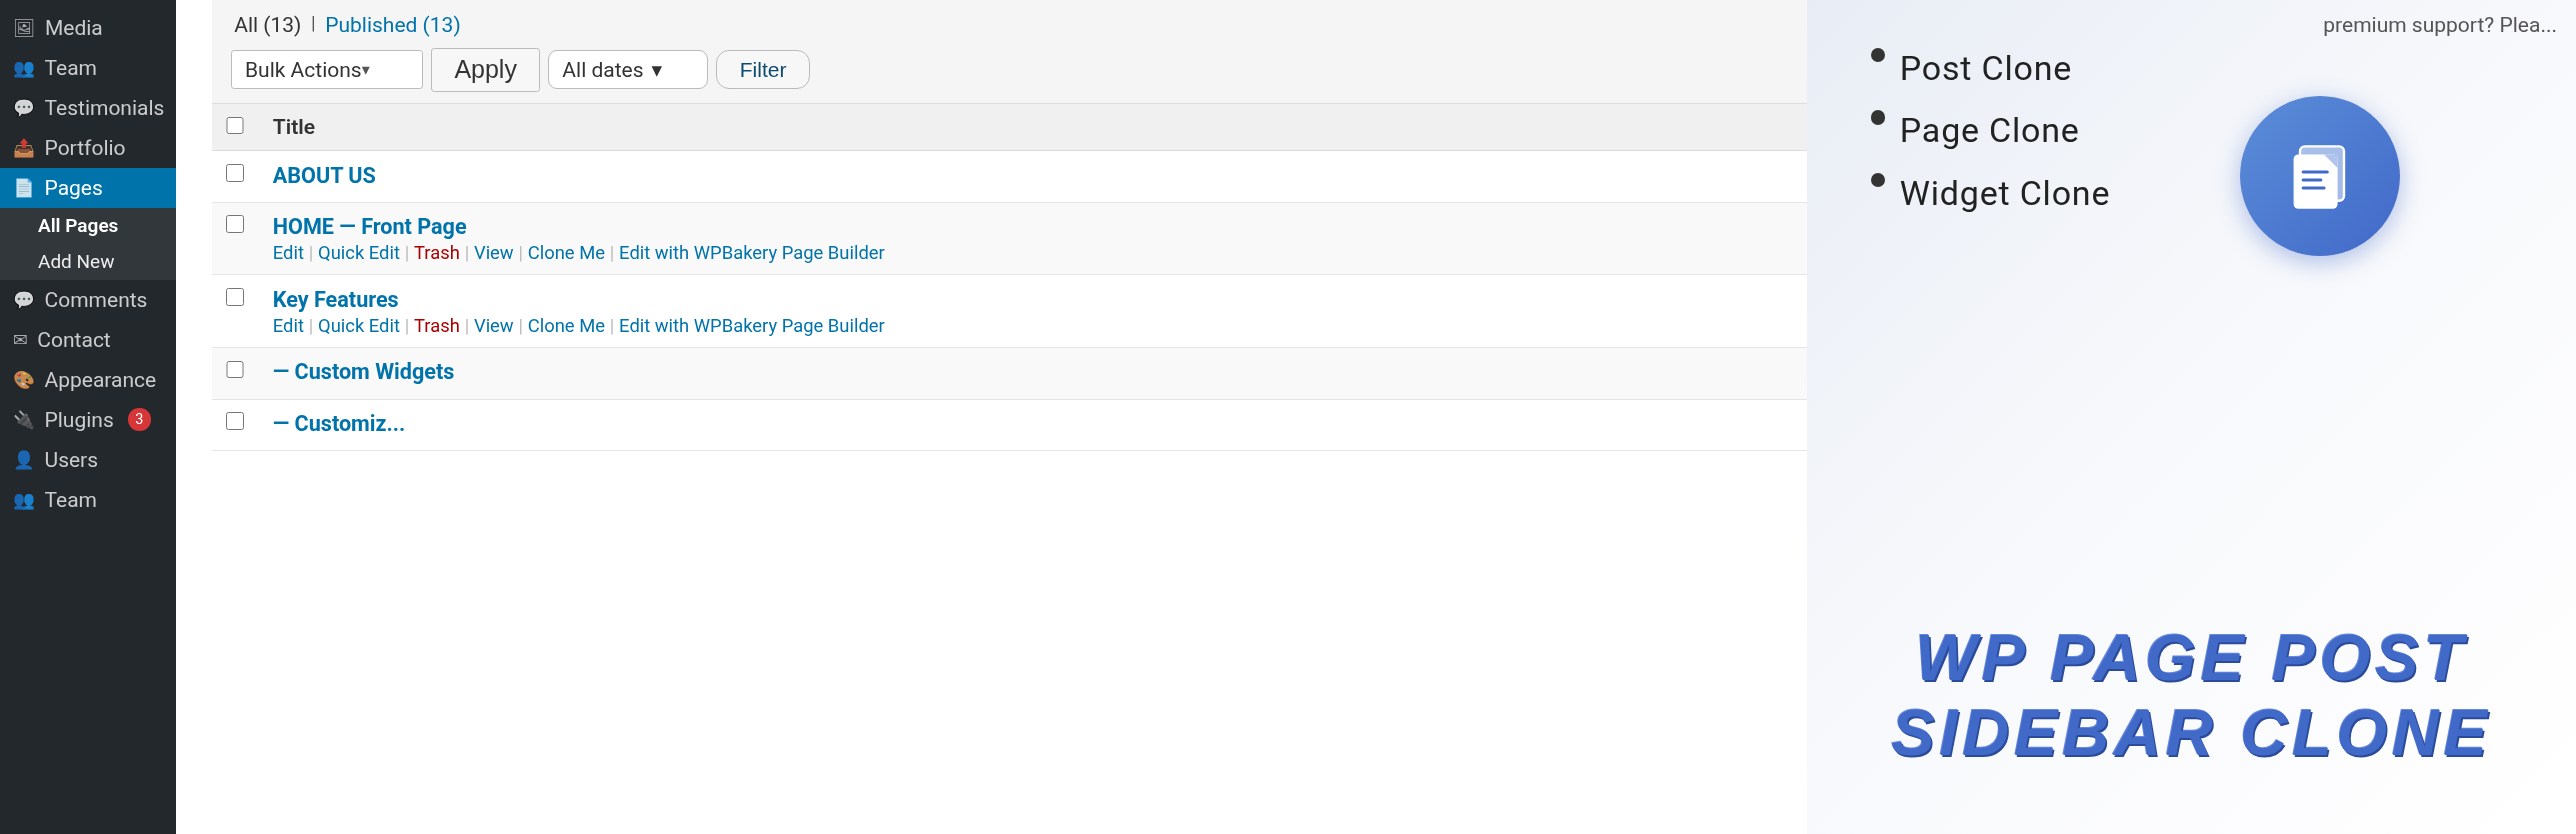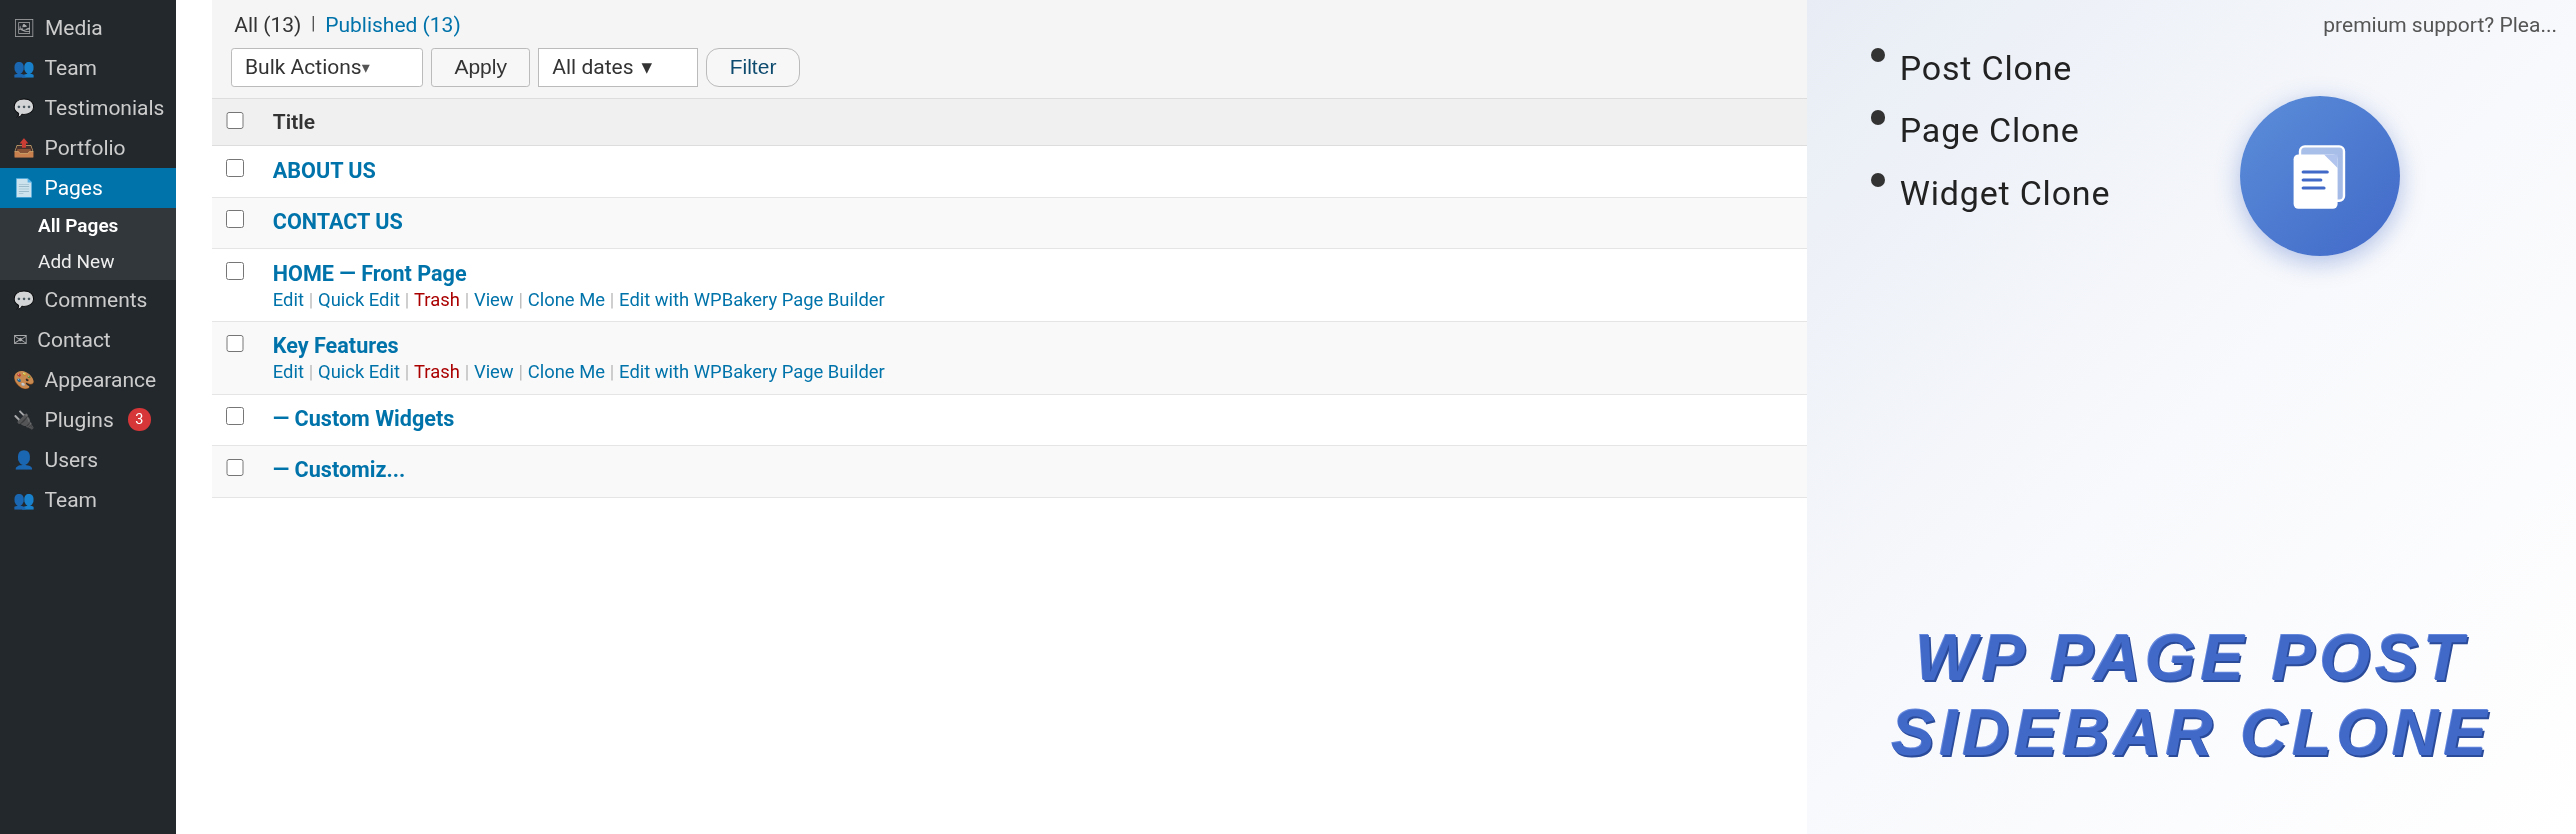--- a/index.html
+++ b/index.html
@@ -107,7 +107,7 @@
       border: 0.8px solid #bbb;
       border-radius: 3.2px;
       padding: 6.4px 22.4px;
-      font-size: 21px;
+      font-size: 25px;
       color: #333;
       cursor: pointer;
     }

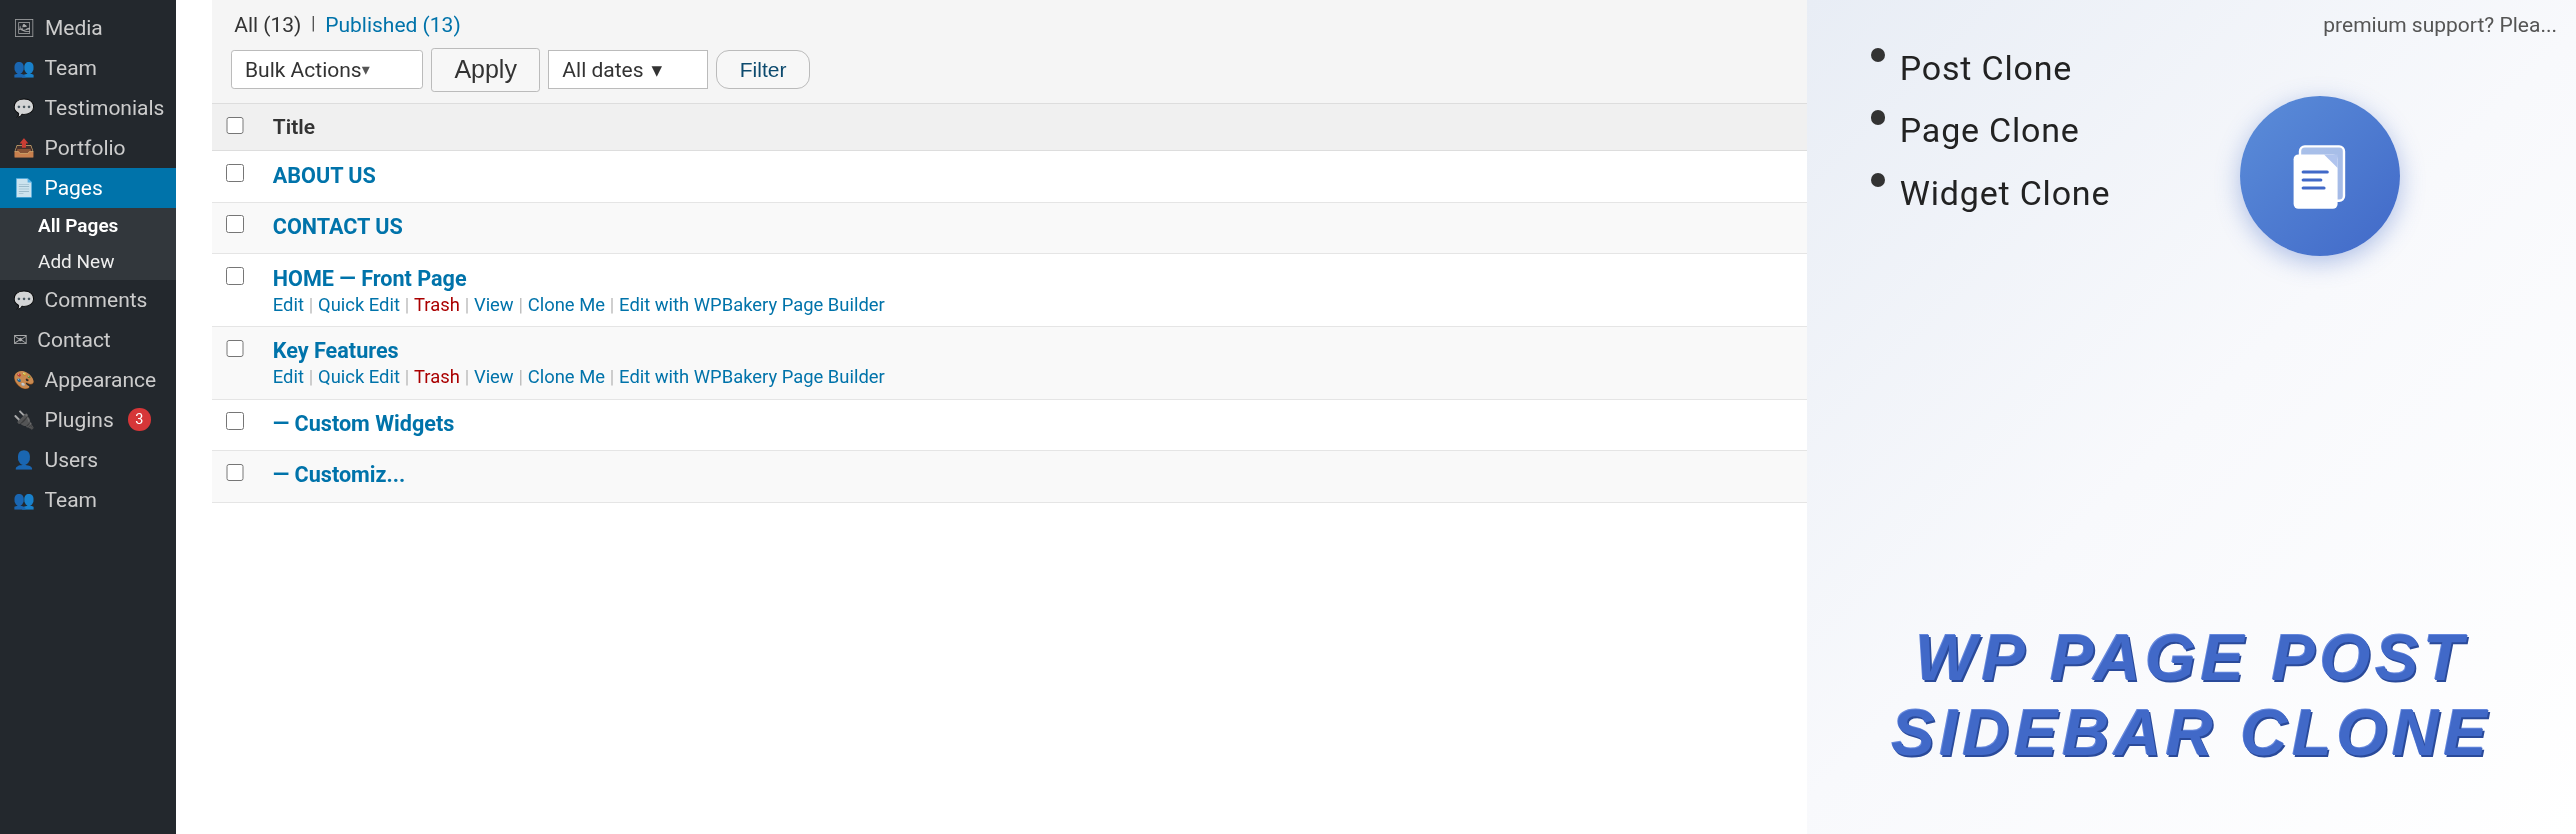--- a/index.html
+++ b/index.html
@@ -116,7 +116,7 @@
       align-items: center;
       background: #fff;
       border: 0.8px solid #bbb;
-      border-radius: 0;
+      border-radius: 9px;
       padding: 6.4px 13px;
       font-size: 21px;
       color: #333;

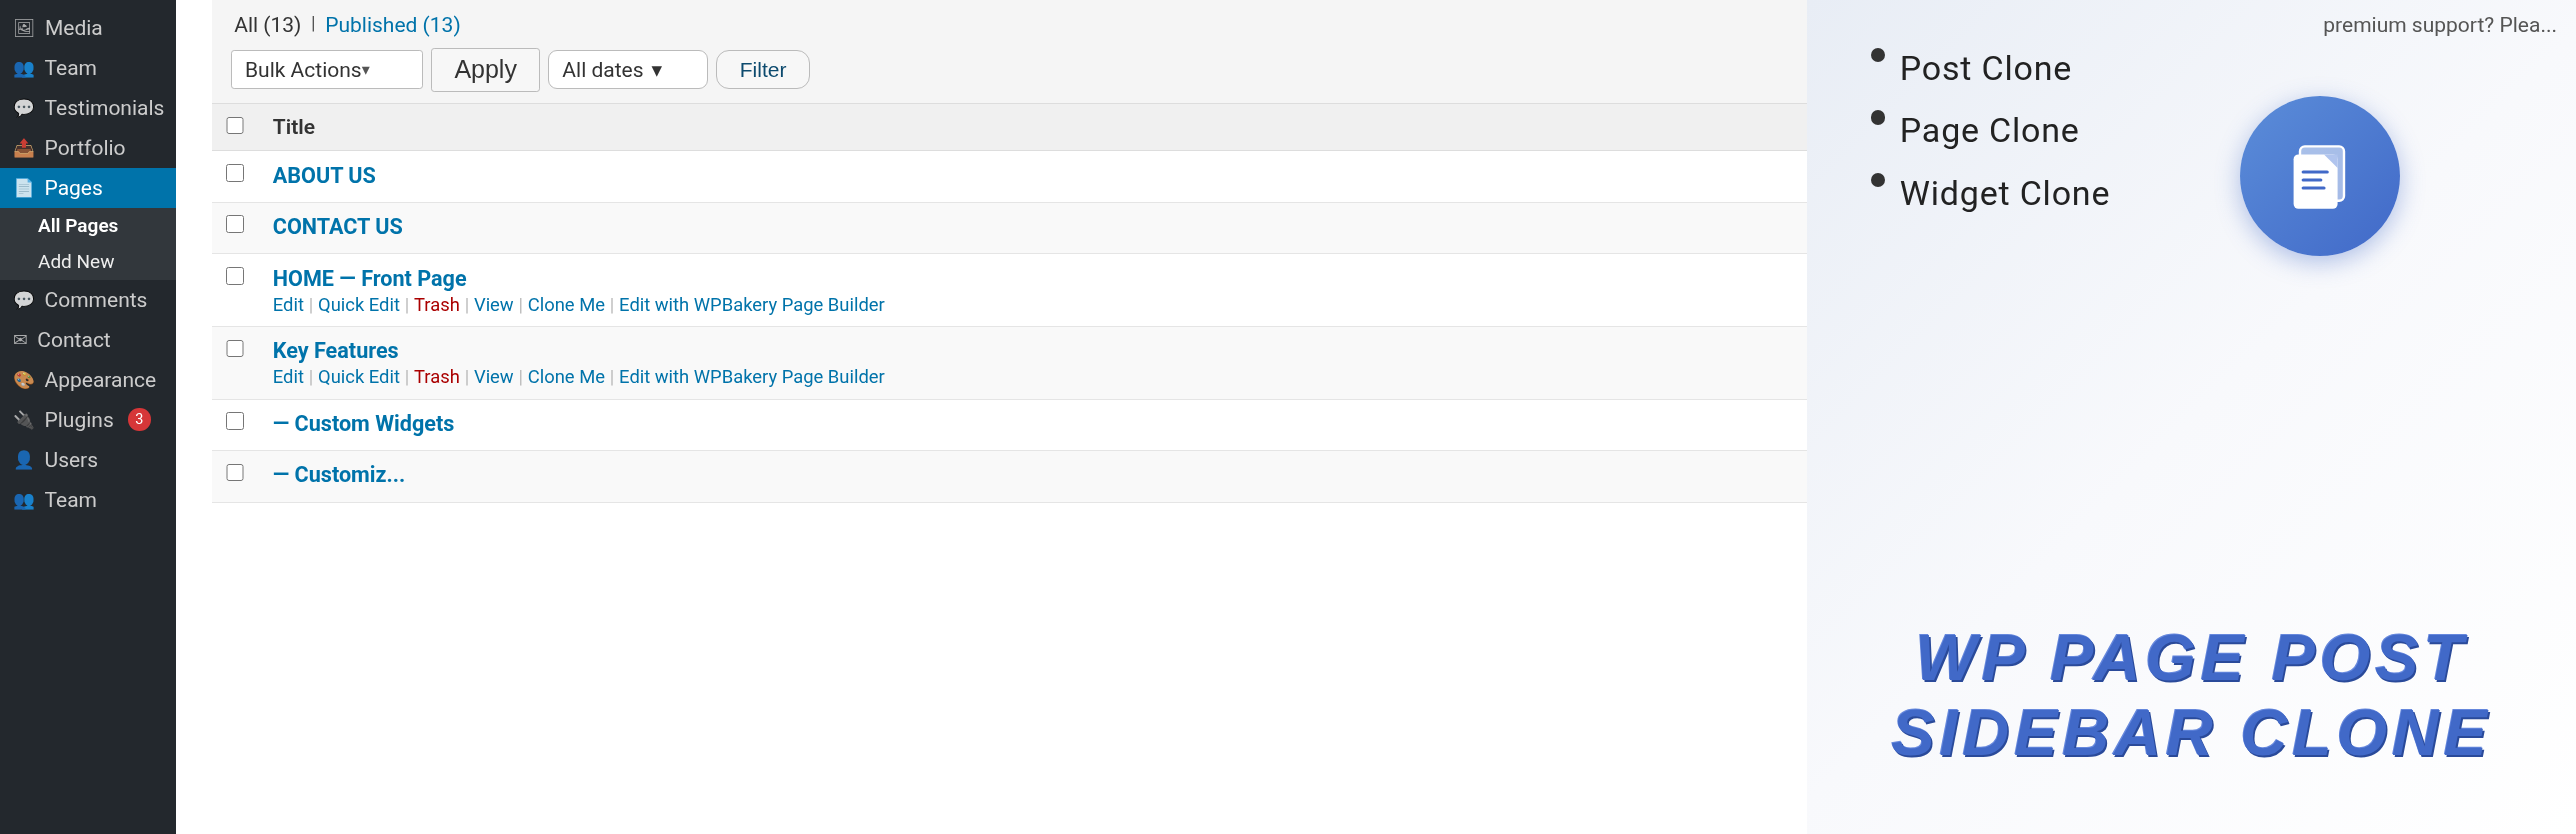--- a/index.html
+++ b/index.html
@@ -373,12 +373,6 @@
             <td class="cb"><input type="checkbox" class="checkbox-input" style=""></td>
             <td>
               <a class="page-title-link">ABOUT US</a>
-            </td>
-          </tr>
-          <tr>
-            <td class="cb"><input type="checkbox" class="checkbox-input" style=""></td>
-            <td>
-              <a class="page-title-link">CONTACT US</a>
             </td>
           </tr>
           <tr>

